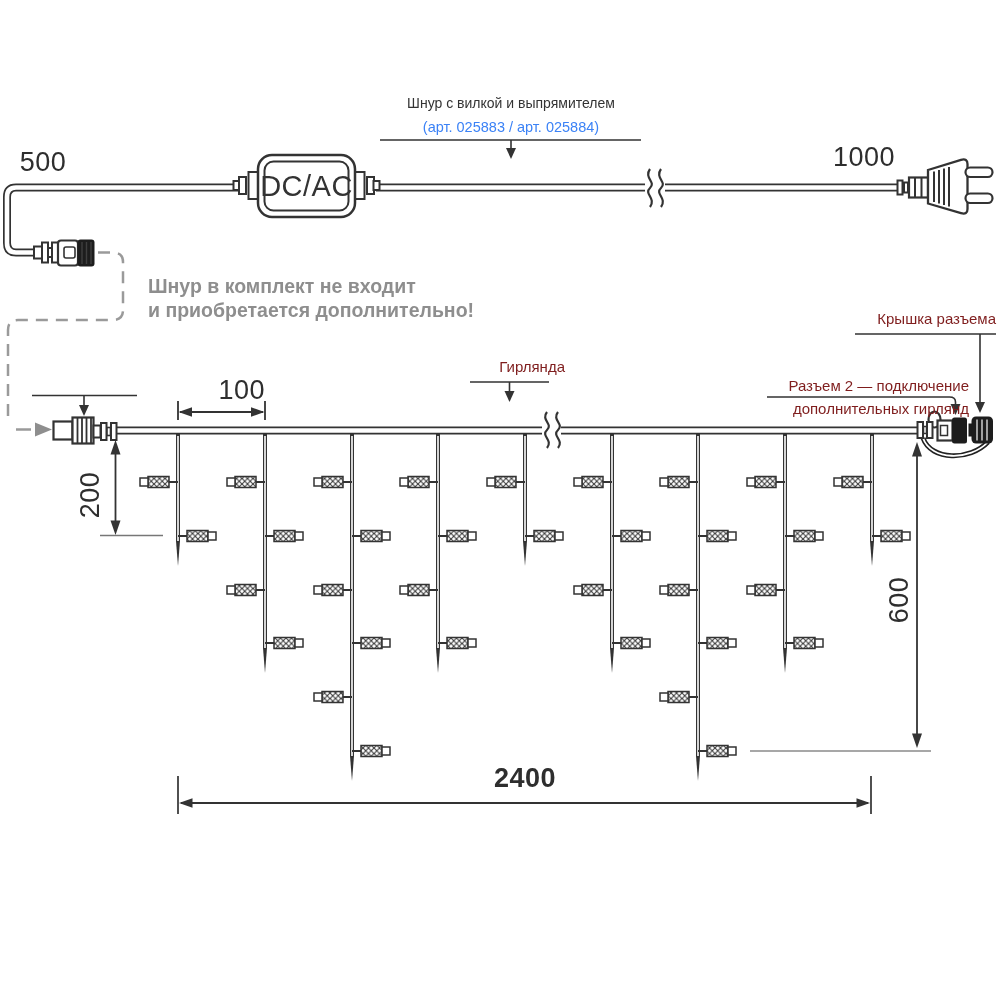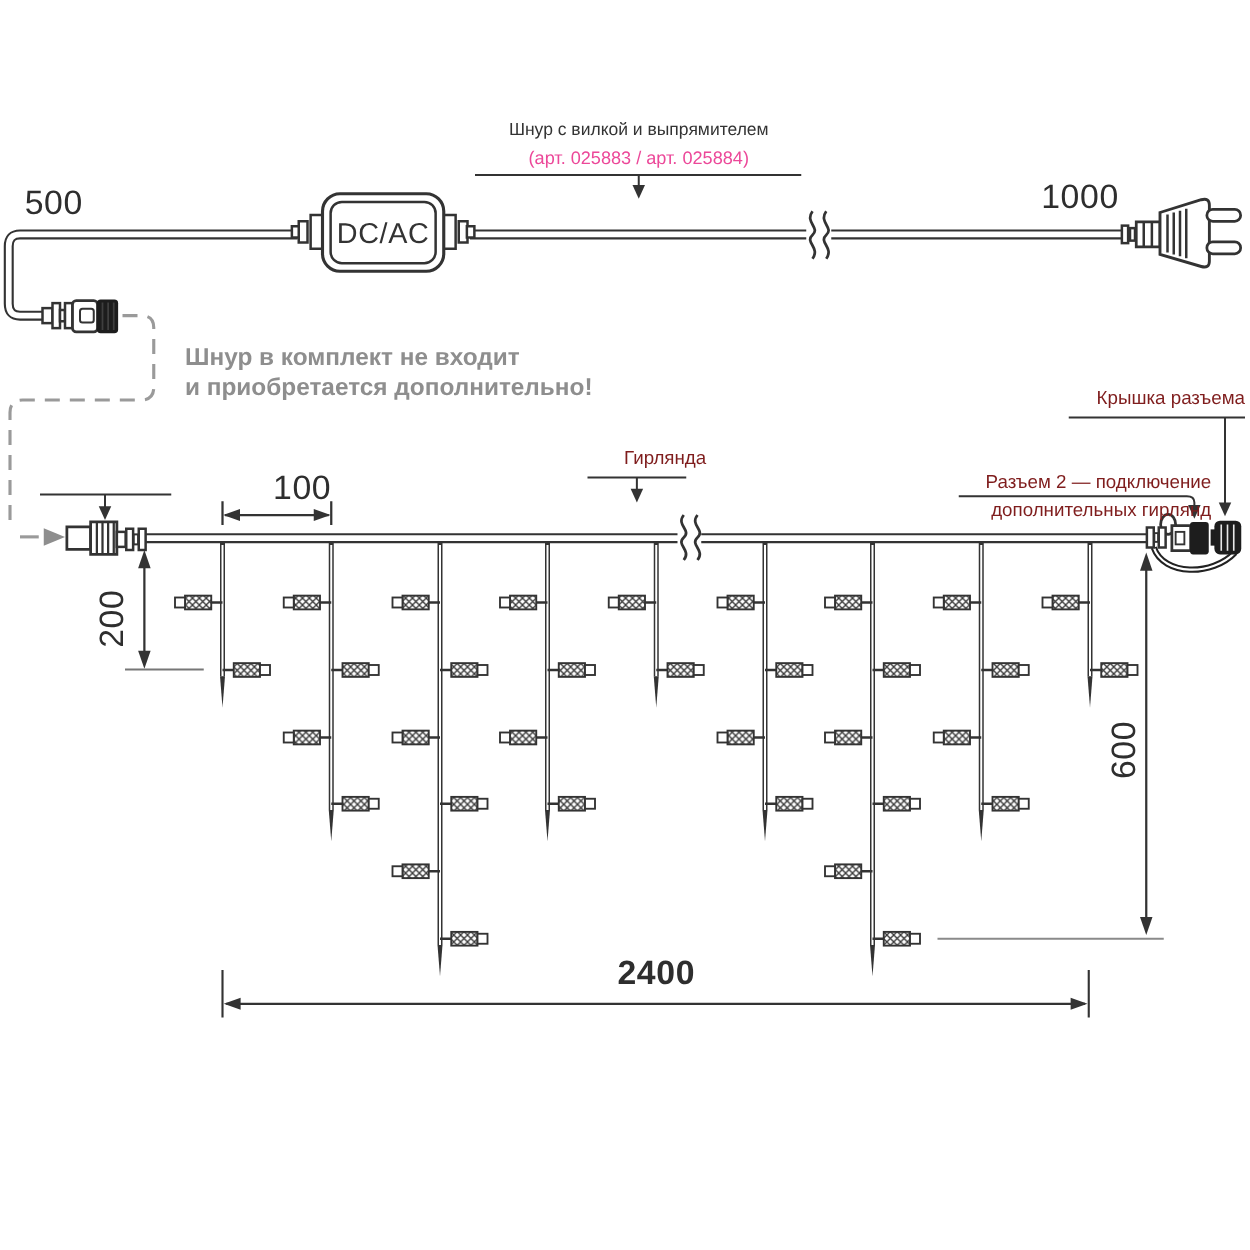--- a/index.html
+++ b/index.html
@@ -11,7 +11,7 @@
   .dim{font-size:27px;color:#2e2e2e;letter-spacing:0.5px;}
   .lbl{font-size:15px;line-height:23px;color:#7f1d1d;text-align:right;}
   .title1{font-size:14px;color:#333;}
-  .title2{font-size:14.5px;color:#ec4899;}
+  .title2{font-size:14.5px;color:#3b82f6;}
   .note{font-size:19.5px;line-height:24px;font-weight:bold;color:#8e8e8e;}
   .dcac{display:flex;align-items:center;justify-content:center;
         font-size:23px;letter-spacing:0.5px;color:#333;}

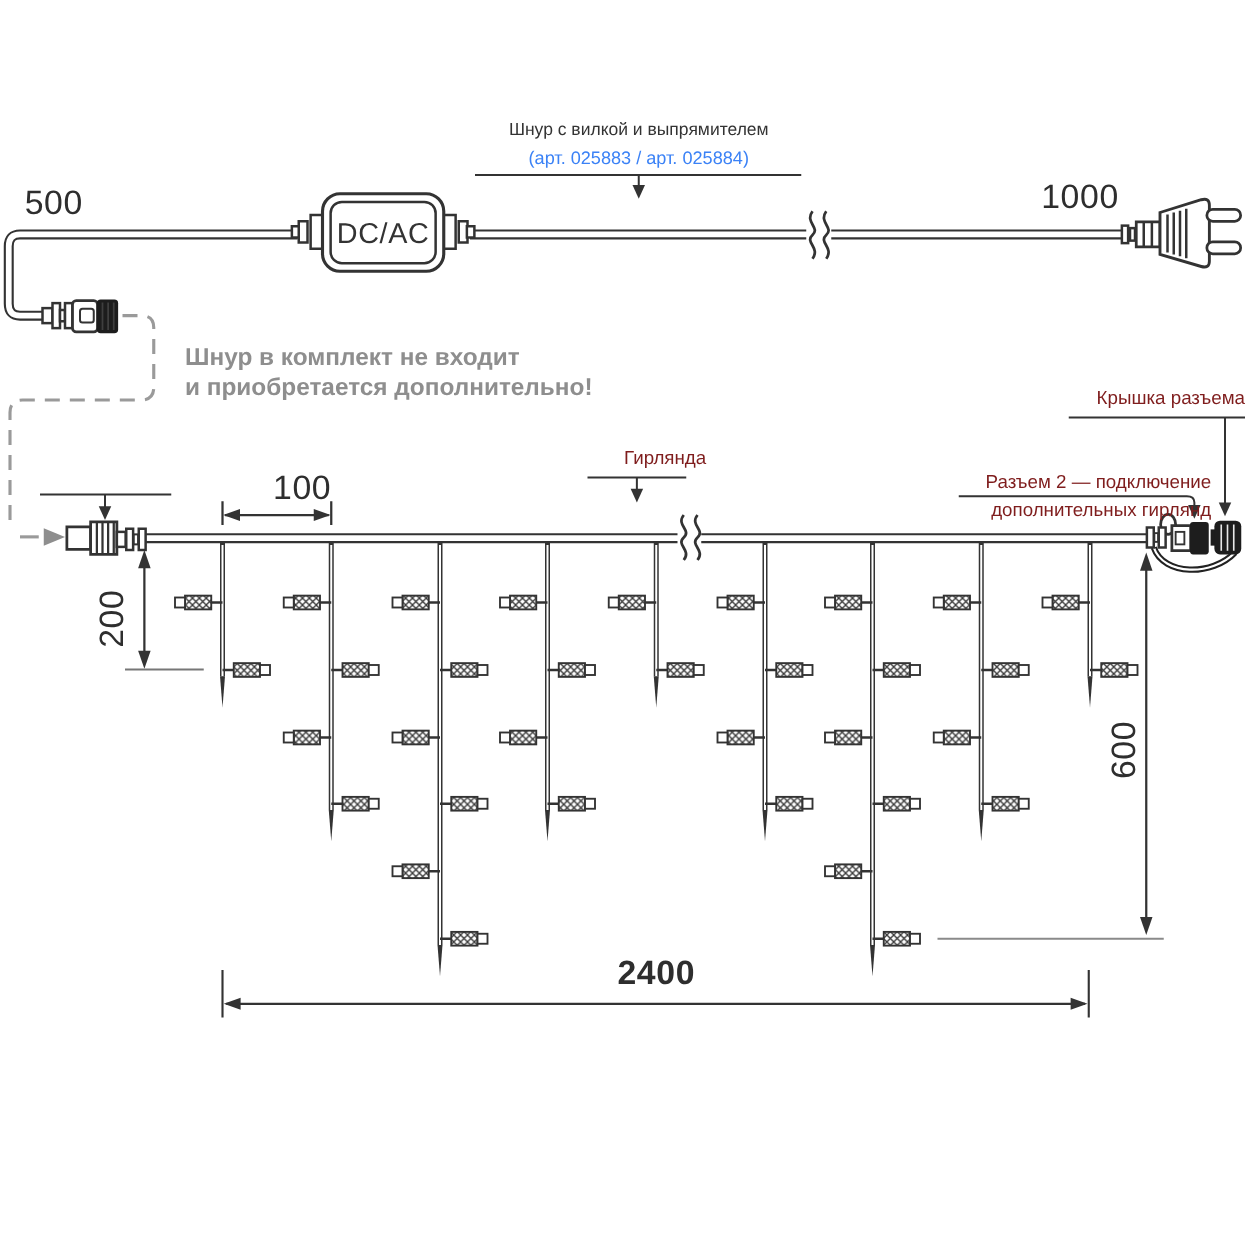--- a/index.html
+++ b/index.html
@@ -14,7 +14,7 @@
   .title2{font-size:14.5px;color:#3b82f6;}
   .note{font-size:19.5px;line-height:24px;font-weight:bold;color:#8e8e8e;}
   .dcac{display:flex;align-items:center;justify-content:center;
-        font-size:23px;letter-spacing:0.5px;color:#333;}
+        font-size:29px;letter-spacing:0.5px;color:#333;}
   .rot{transform:rotate(-90deg);transform-origin:center;}
 </style>
 </head>

